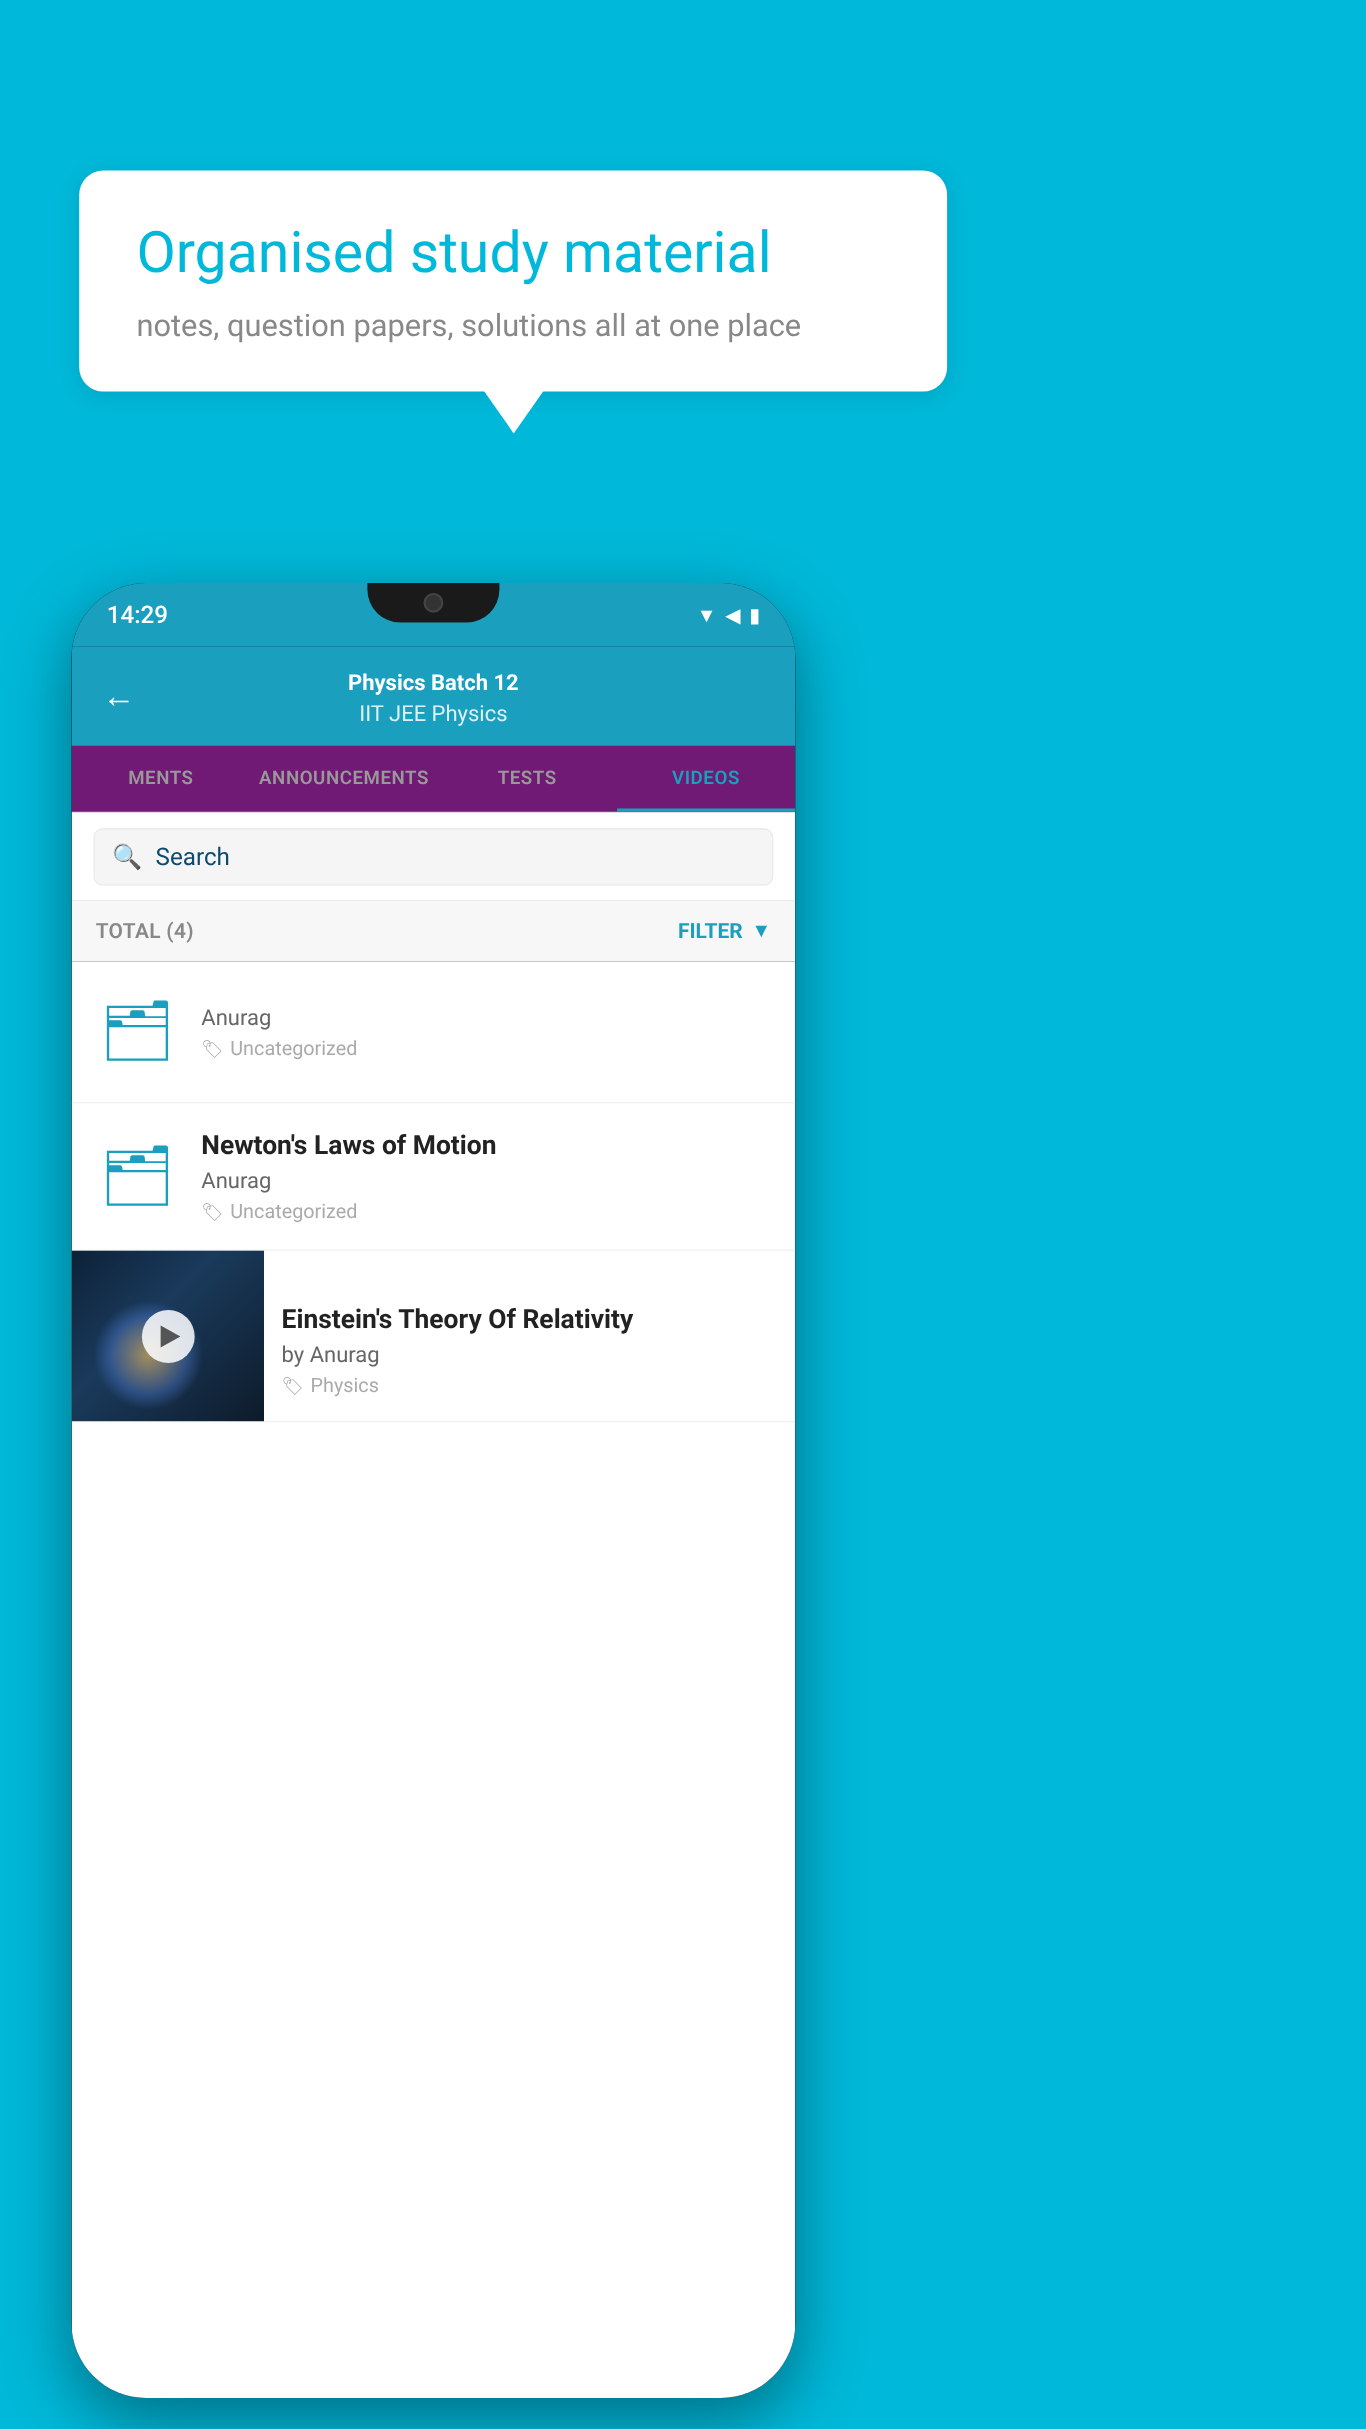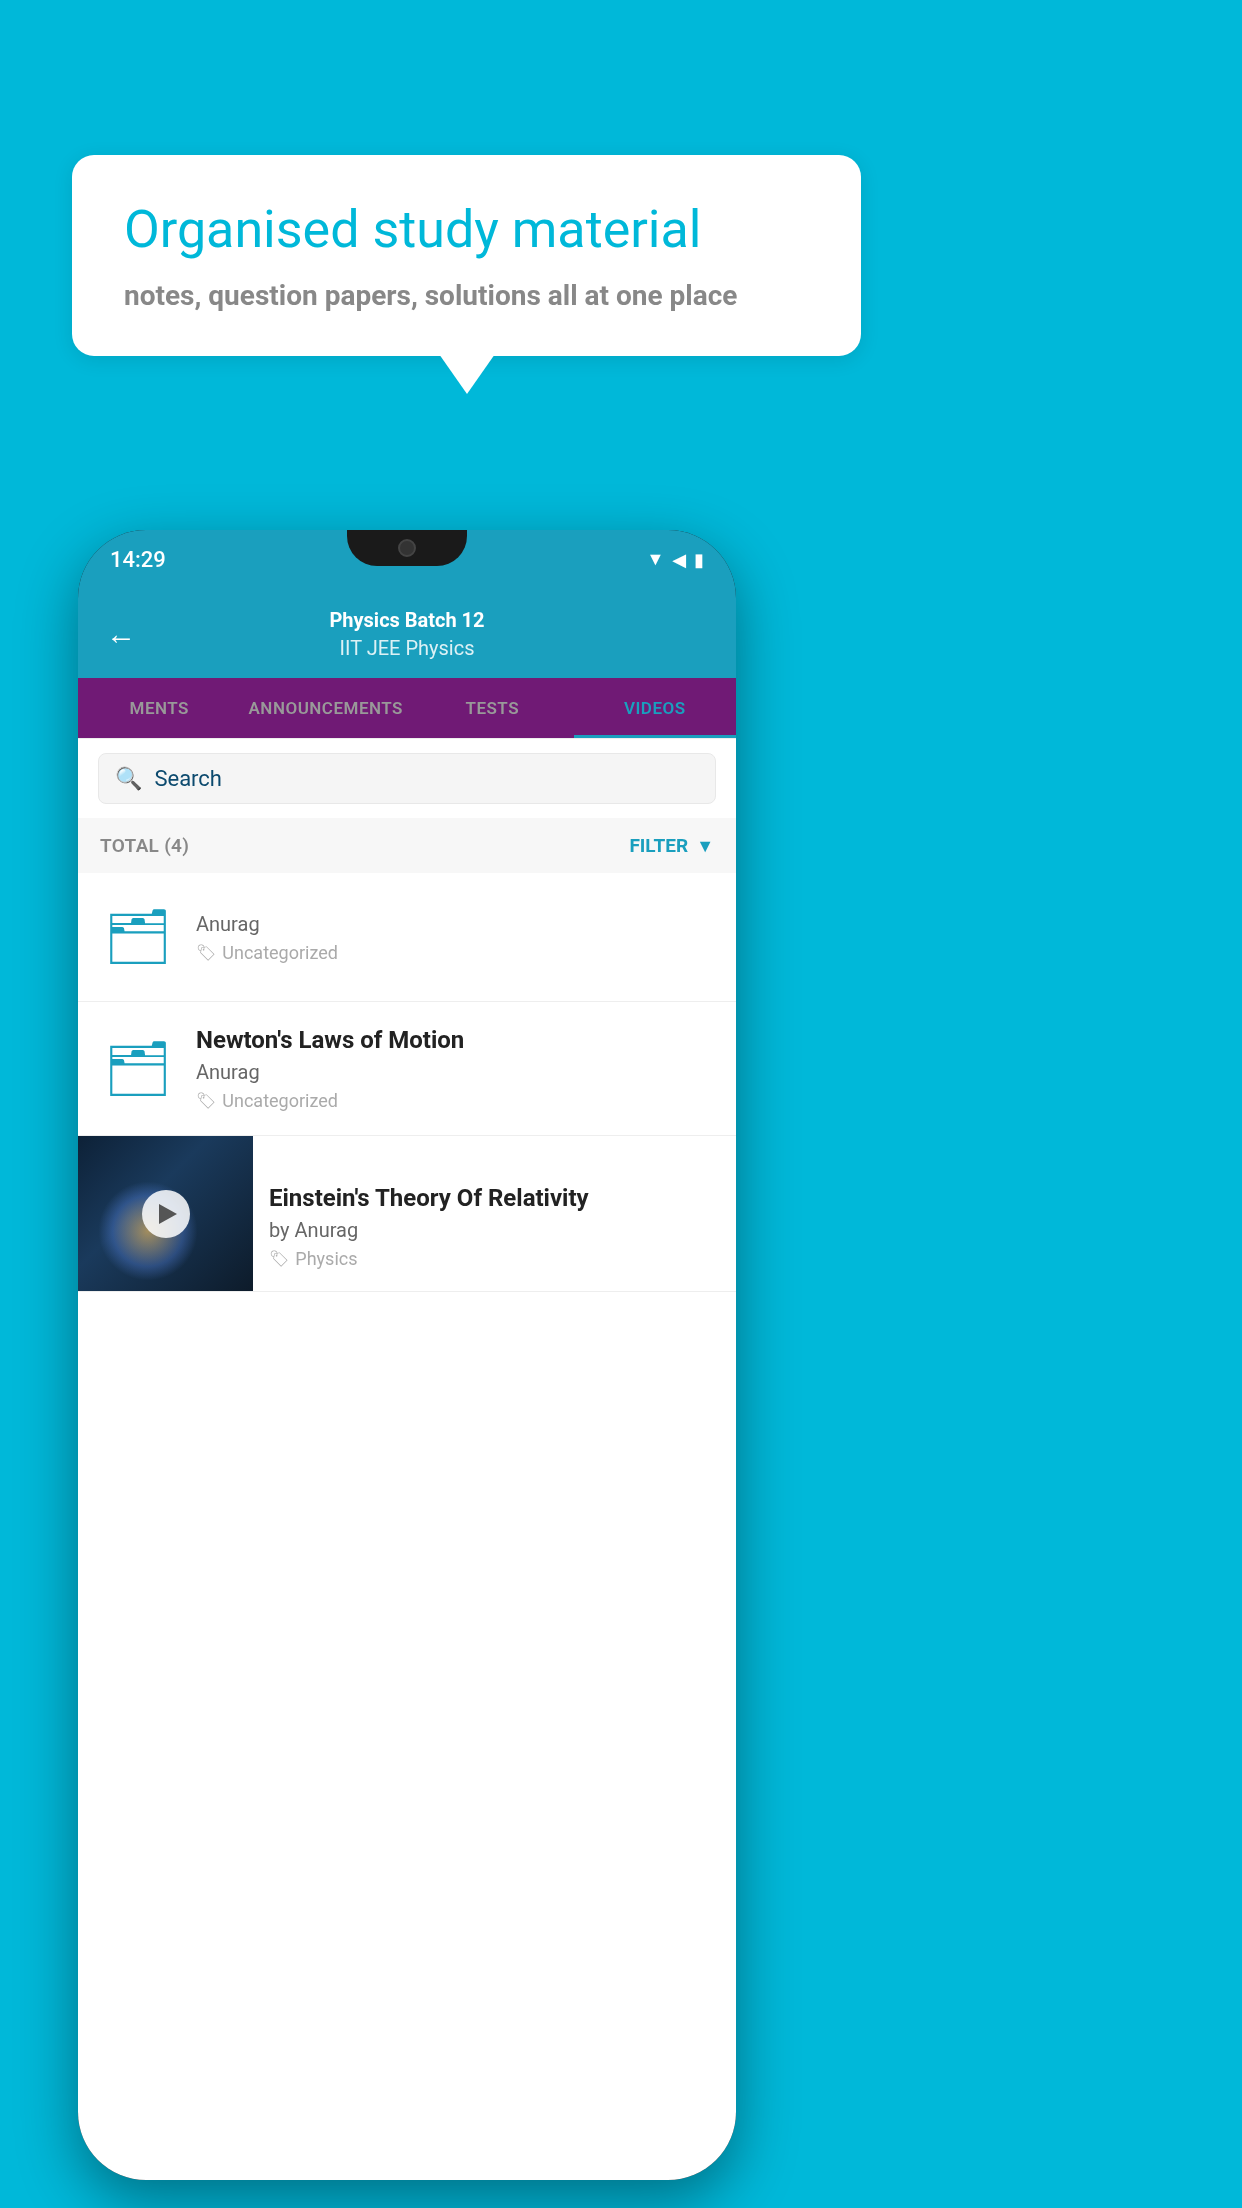--- a/index.html
+++ b/index.html
@@ -49,7 +49,7 @@
     .bubble-subtitle {
       font-size: 28px;
       color: #888;
-      font-weight: 700;
+      font-weight: 400;
     }
 
     

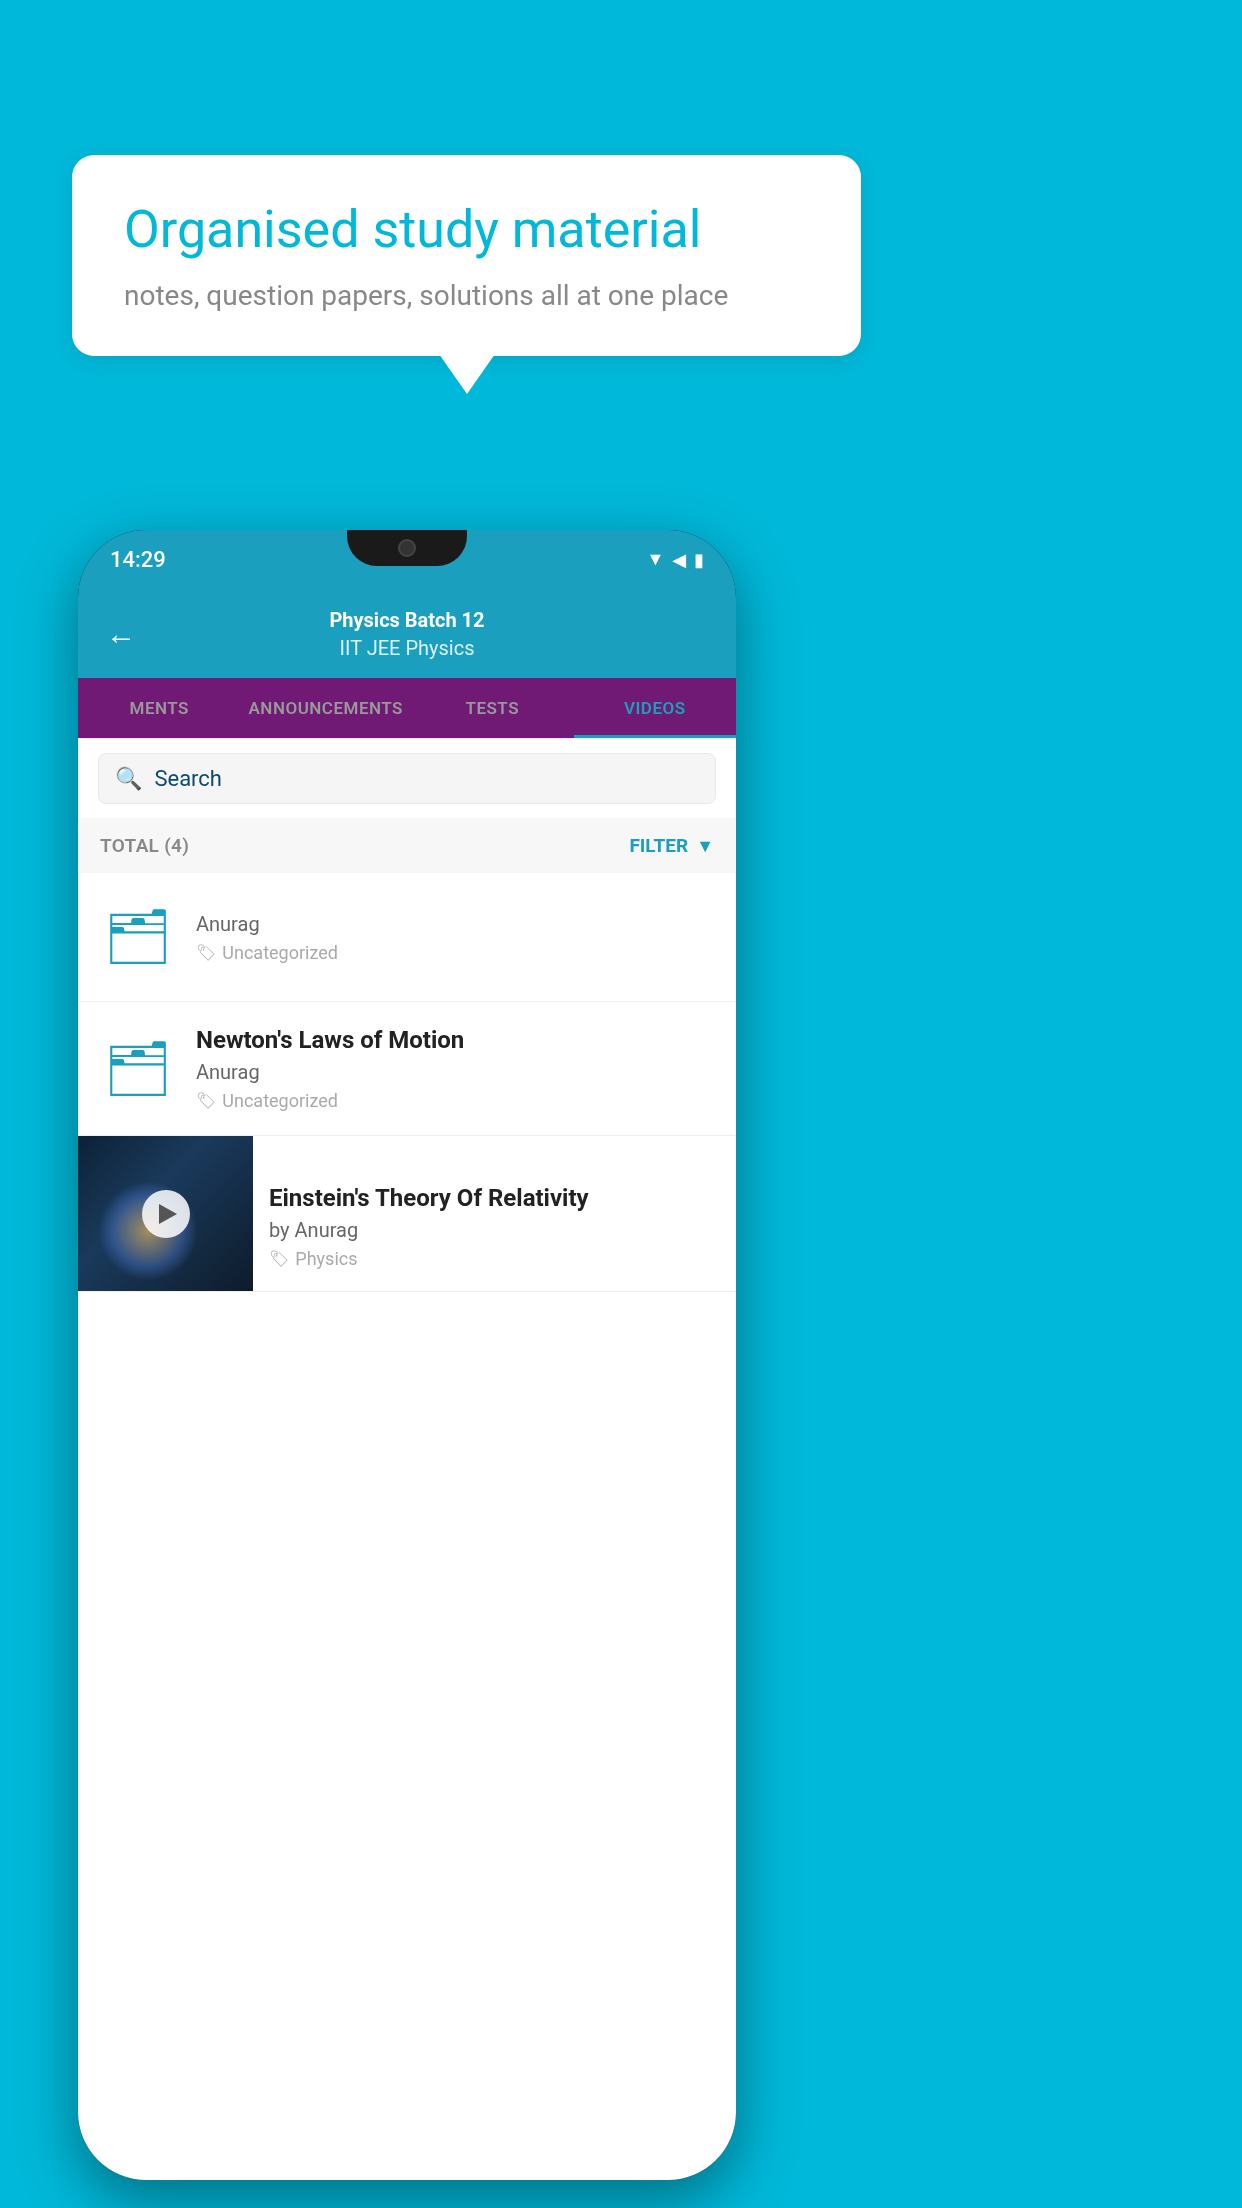--- a/index.html
+++ b/index.html
@@ -56,7 +56,7 @@
     .phone-frame {
       position: absolute;
       top: 530px;
-      left: 78px;
+      left: 65px;
       width: 658px;
       height: 1650px;
       background: #1a1a1a;

